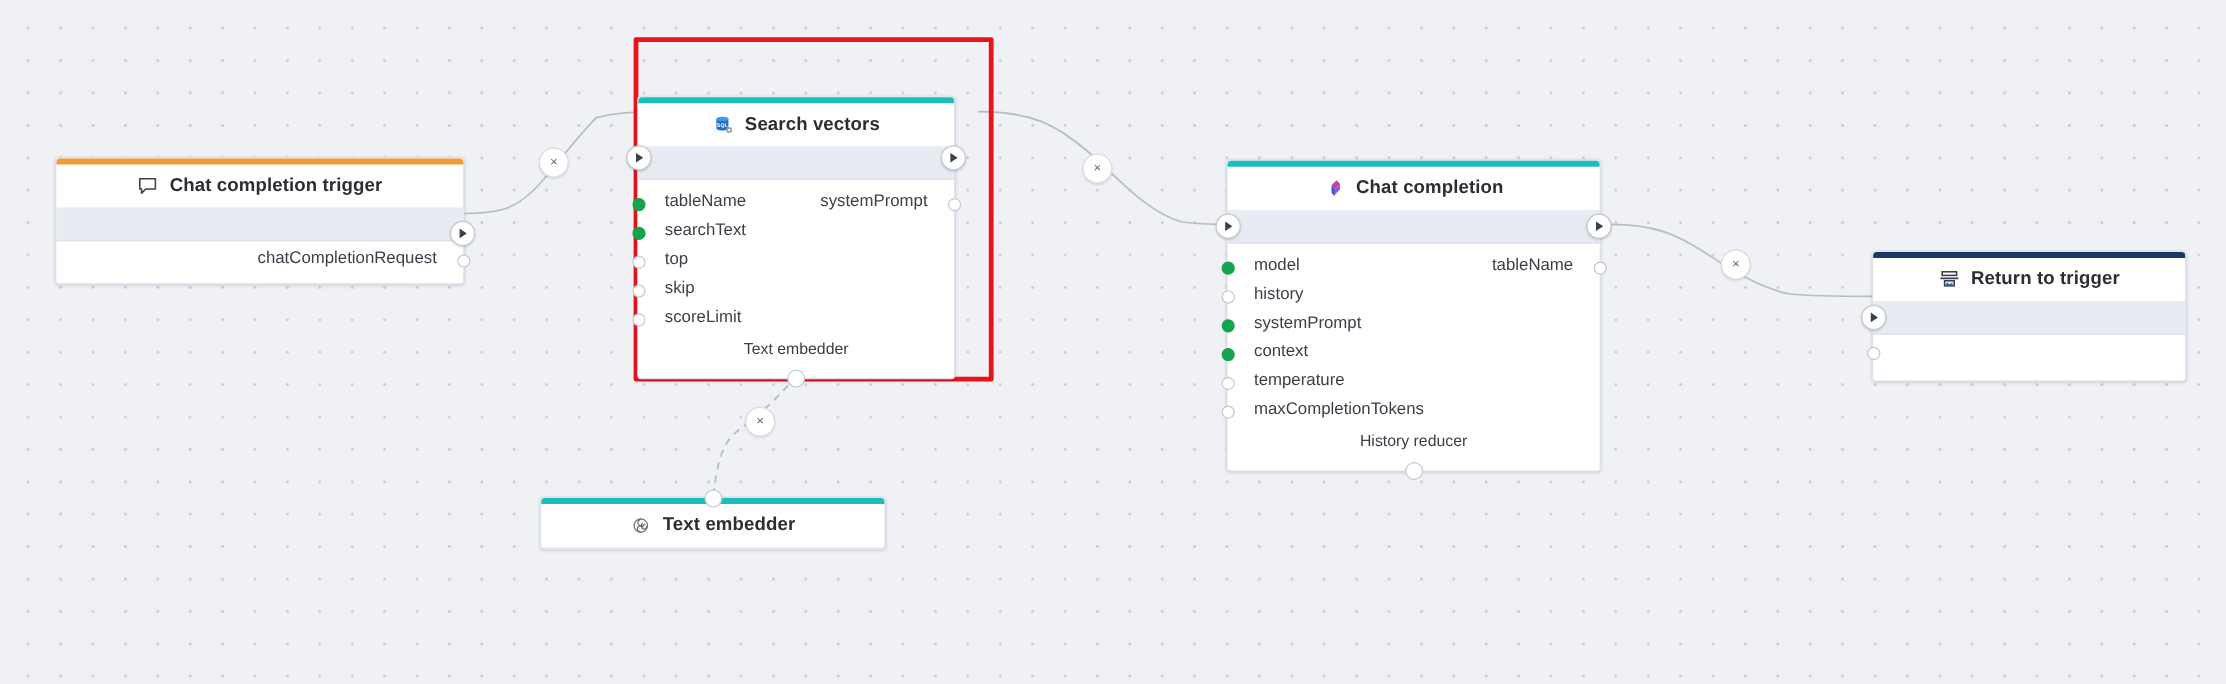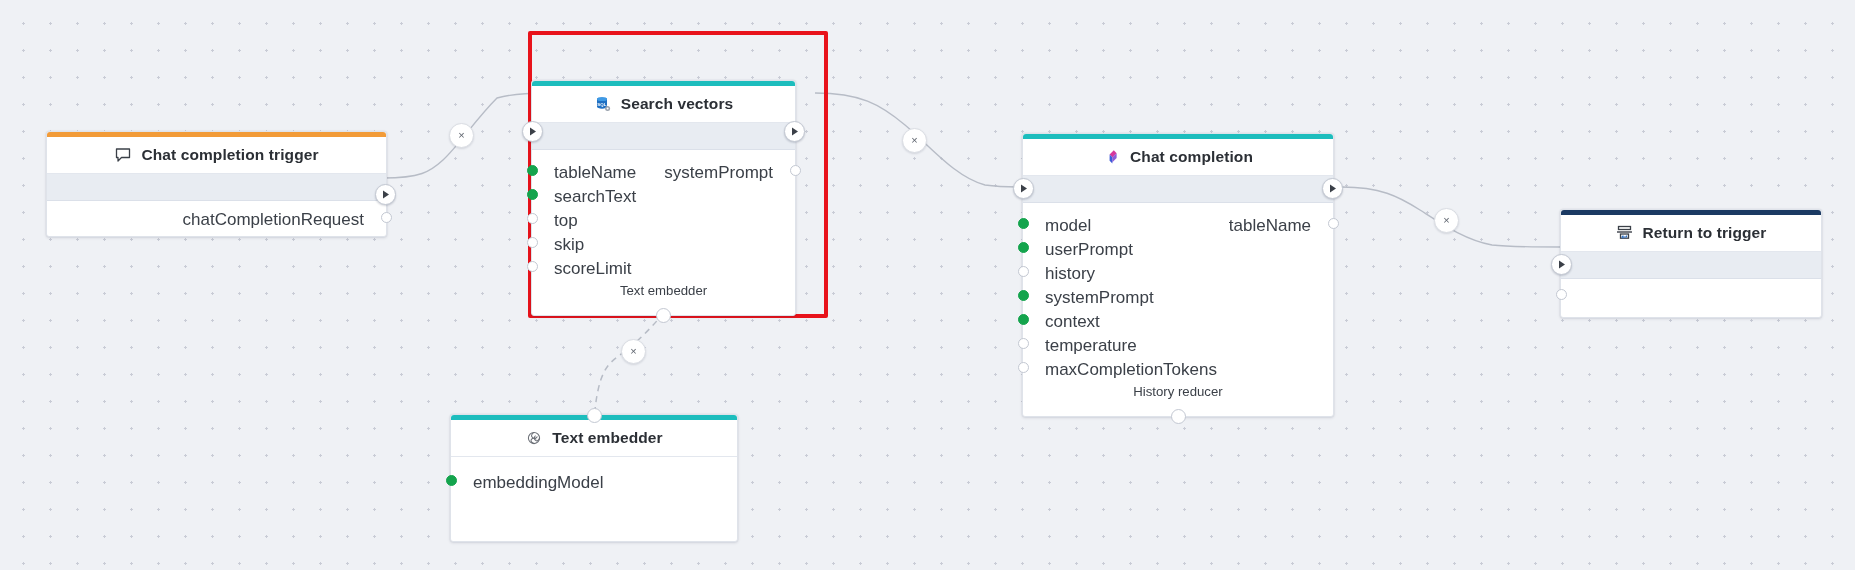--- a/index.html
+++ b/index.html
@@ -34,8 +34,8 @@
   .hdrband{height:26px;background:#e8ecf2;border-bottom:1px solid #dbe0e9;}
   .body{position:relative;padding:9px 0 12px 0;}
   .row{
-    position:relative;height:24px;display:flex;align-items:flex-end;
-    font-size:17px;color:#3b4048;
+    position:relative;height:24px;display:flex;align-items:flex-start;
+    font-size:14px;color:#3b4048;
   }
   .row .lname{padding-left:22px;}
   .row .rname{margin-left:auto;padding-right:22px;}

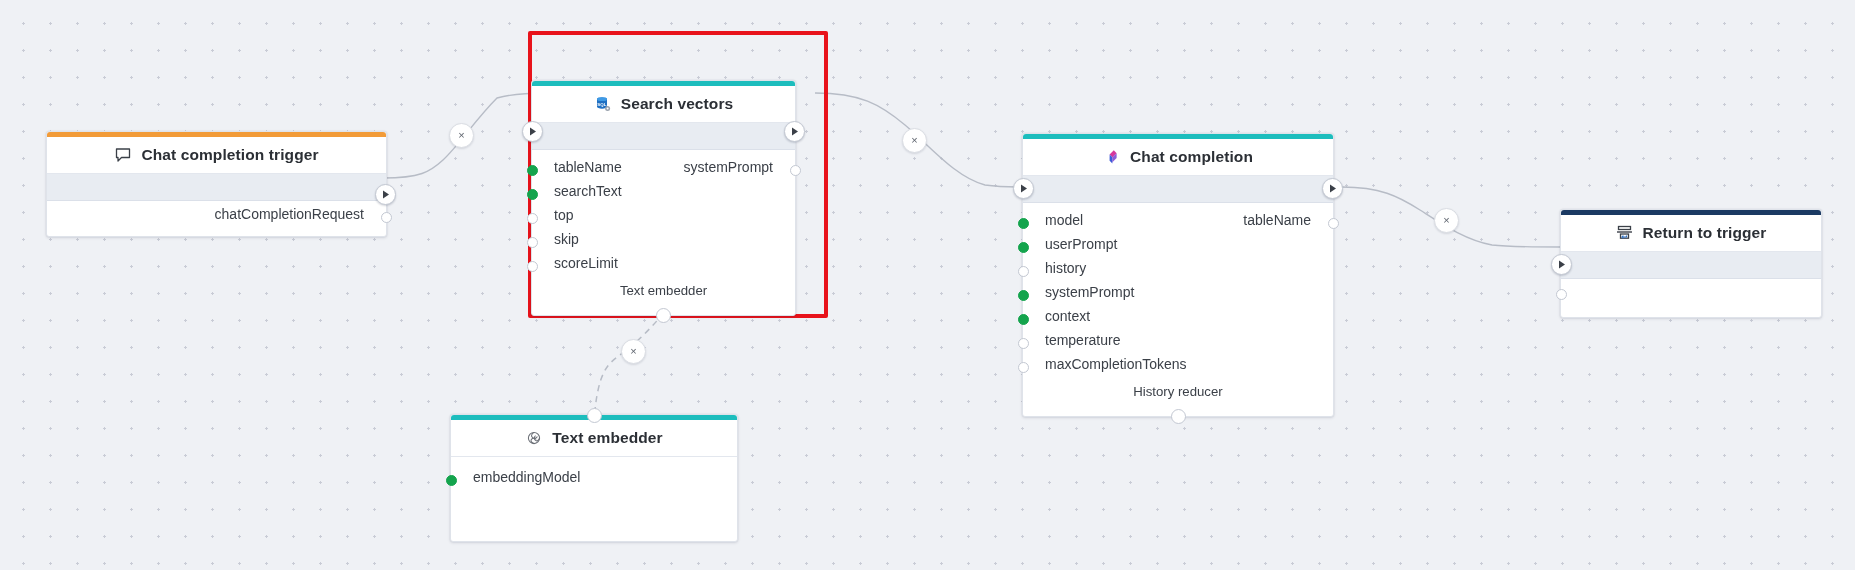--- a/index.html
+++ b/index.html
@@ -211,10 +211,6 @@
         <span class="port right" style="top:6px;"></span>
       </div>
       <div class="row">
-        <span class="port left filled" style="top:6px;"></span>
-        <span class="lname">userPrompt</span>
-      </div>
-      <div class="row">
         <span class="port left" style="top:6px;"></span>
         <span class="lname">history</span>
       </div>

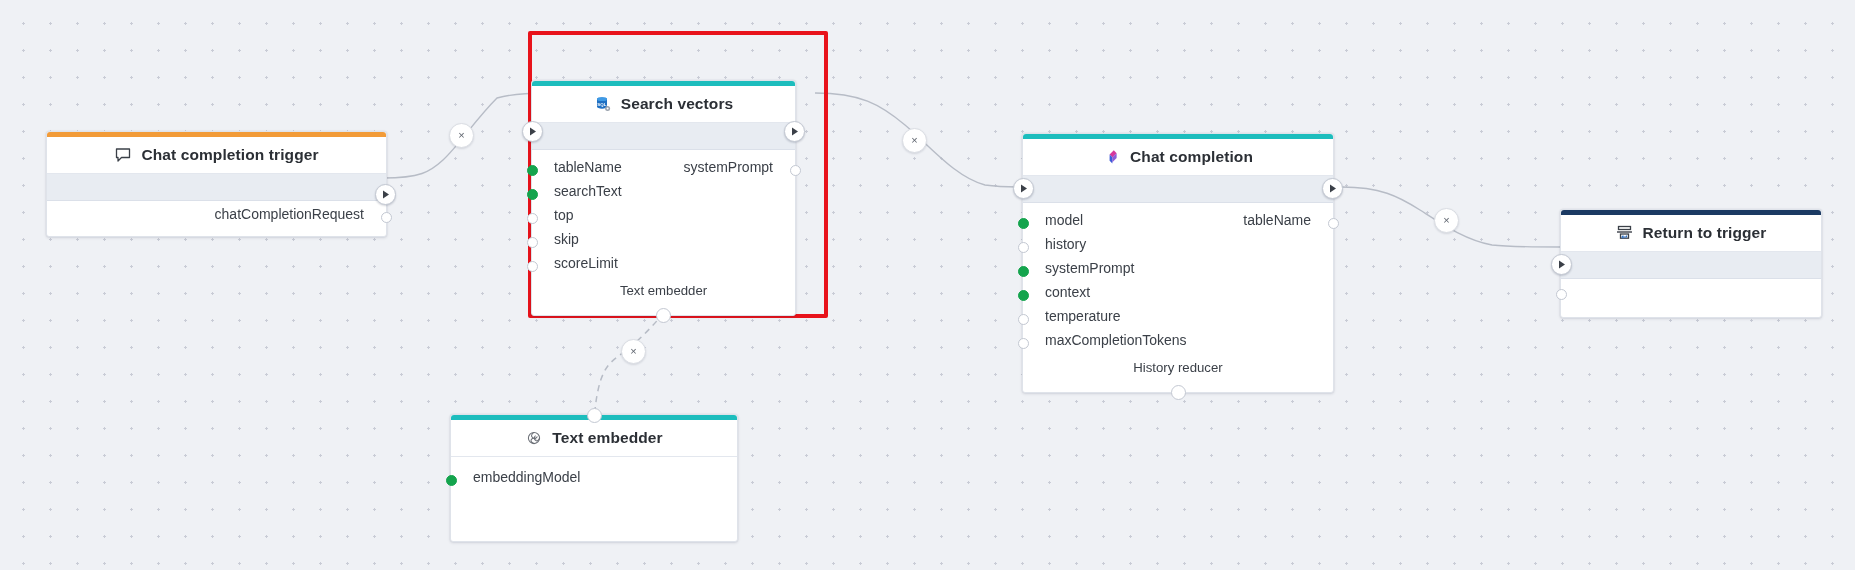--- a/index.html
+++ b/index.html
@@ -287,12 +287,6 @@
       <span>Text embedder</span>
     </div>
     <div class="titlebar-sep"></div>
-    <div class="body" style="padding-top:12px;padding-bottom:48px;">
-      <div class="row">
-        <span class="port left filled" style="top:6px;"></span>
-        <span class="lname">embeddingModel</span>
-      </div>
-    </div>
     <div class="port big" style="left:50%;margin-left:-7.5px;top:-7.5px;"></div>
   </div>
 

